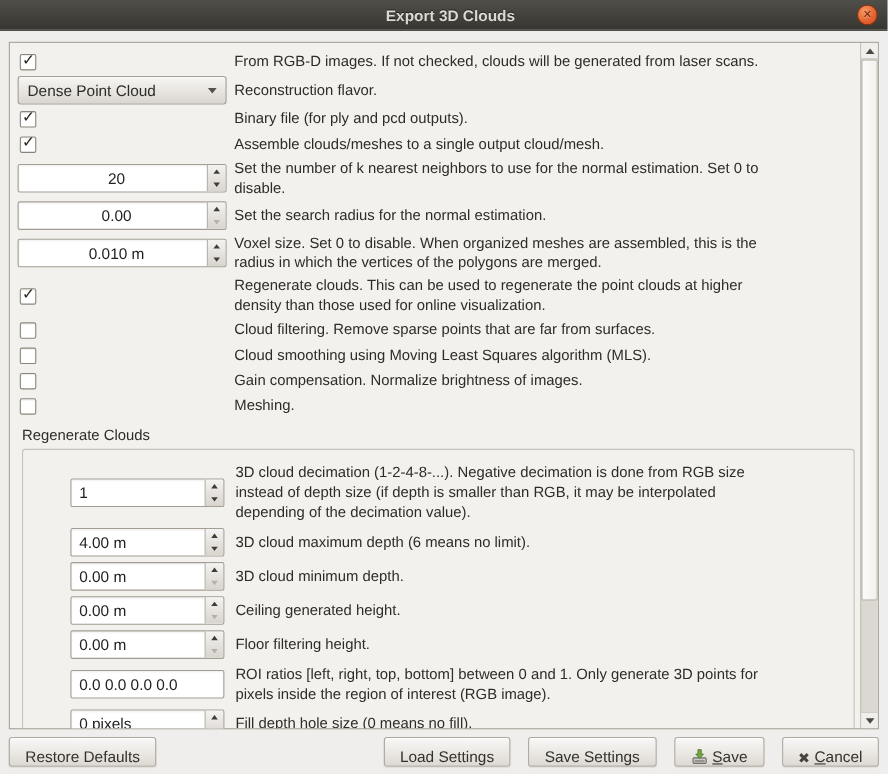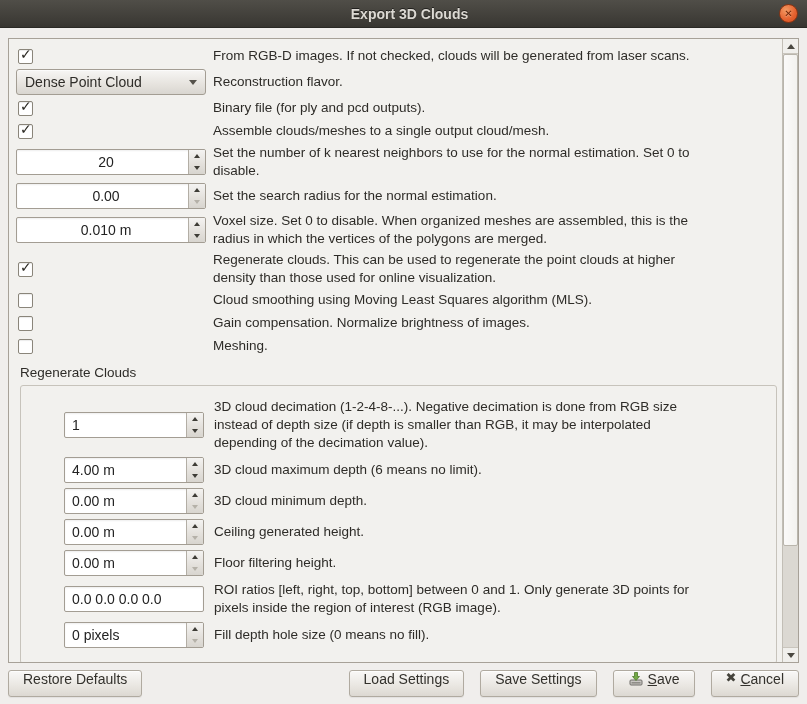--- a/index.html
+++ b/index.html
@@ -261,6 +261,12 @@
           <div class="wcol">
             <span class="cb"></span>
           </div>
+          <div class="lab">Cloud filtering. Remove sparse points that are far from surfaces.</div>
+        </div>
+        <div class="row cbrow">
+          <div class="wcol">
+            <span class="cb"></span>
+          </div>
           <div class="lab">Cloud smoothing using Moving Least Squares algorithm (MLS).</div>
         </div>
         <div class="row cbrow">

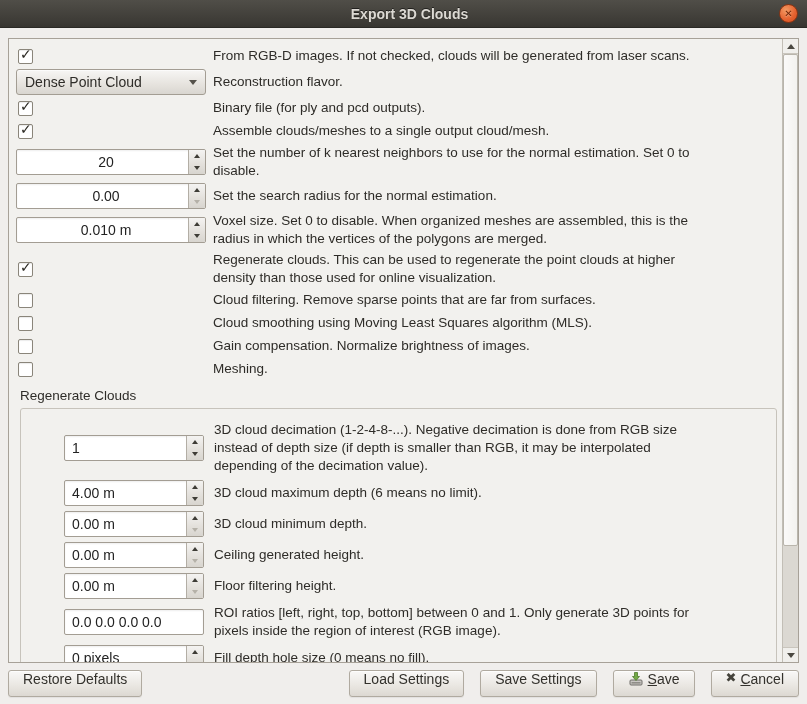--- a/index.html
+++ b/index.html
@@ -154,7 +154,7 @@
     height:27px; padding:0 14px;
     background:linear-gradient(#f9f8f7,#e9e6e1 60%,#dcd8d2);
     border:1px solid #b0aaa0; border-radius:3px;
-    display:flex; align-items:flex-start; justify-content:center; gap:4px;
+    display:flex; align-items:flex-end; justify-content:center; gap:4px;
     font-size:14px; color:#33312c; cursor:default;
     box-shadow:0 1px 1px rgba(0,0,0,.06), inset 0 1px 0 rgba(255,255,255,.7);
   }

